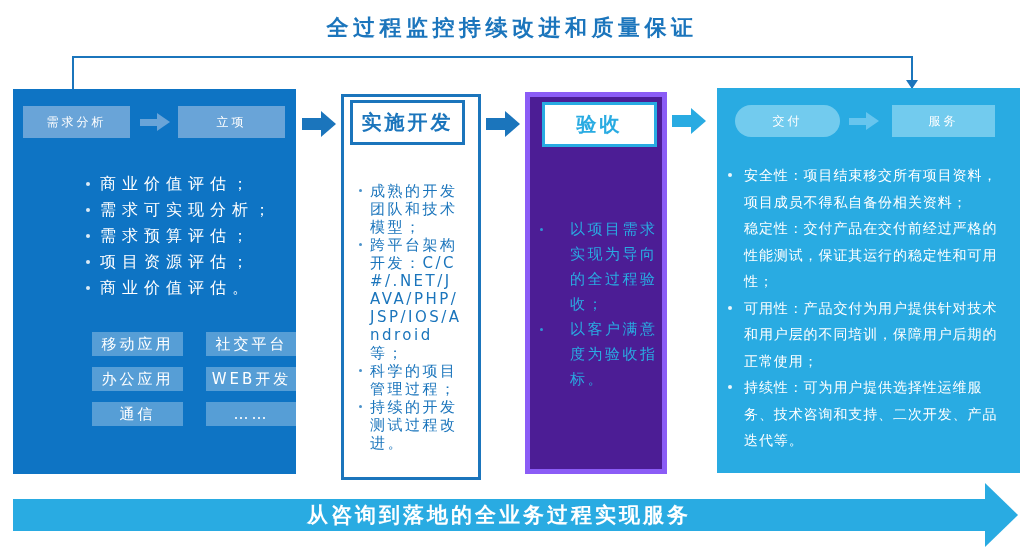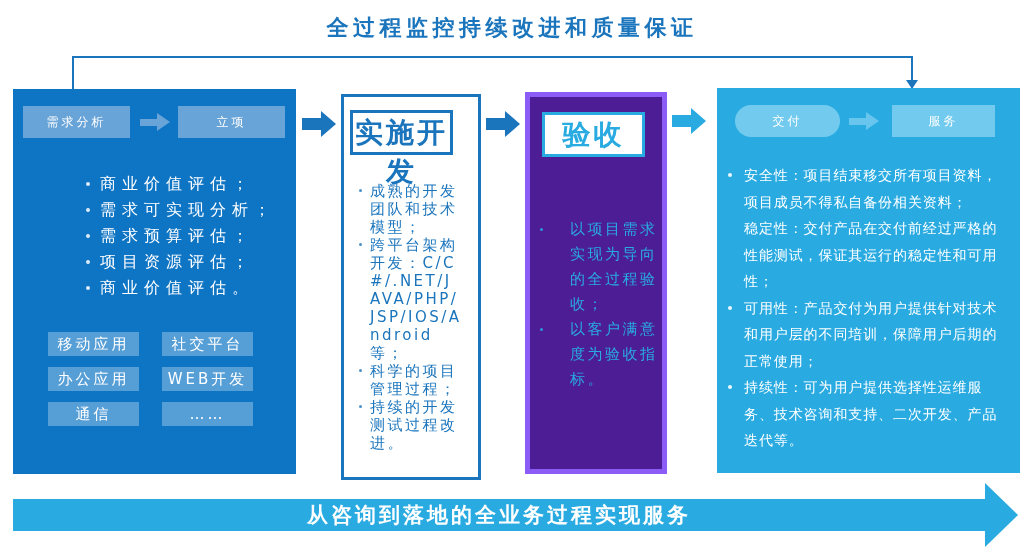--- a/index.html
+++ b/index.html
@@ -34,8 +34,8 @@
   .badge.blue{background:#69A4D8;}
   .badge.cyan{background:#72CBEE;}
   .hbox{
-    position:absolute;box-sizing:border-box;height:45px;width:103px;text-align:center;
-    font-size:28px;font-weight:bold;letter-spacing:3px;line-height:39px;background:#fff;margin-top:10px;
+    position:absolute;box-sizing:border-box;height:45px;width:115px;text-align:center;
+    font-size:20px;font-weight:bold;letter-spacing:3px;line-height:39px;background:#fff;
   }
   .hbox.blue{border:3px solid #1B75BC;color:#1B75BC;}
   .hbox.cyan{border:3px solid #29ABE2;color:#29ABE2;}

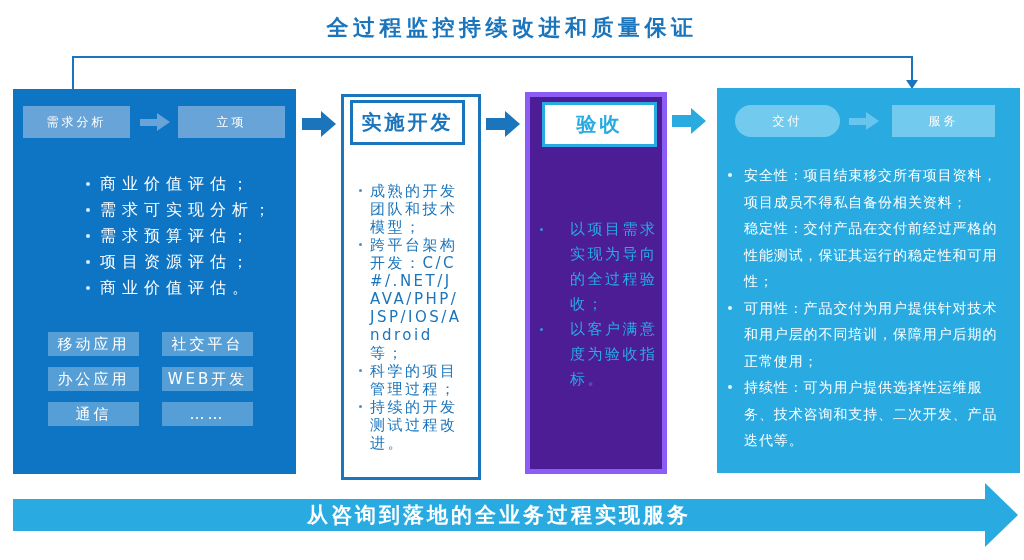--- a/index.html
+++ b/index.html
@@ -66,7 +66,7 @@
   
   .tag{
     position:absolute;width:91px;height:24px;background:rgba(255,255,255,.3);
-    display:flex;align-items:center;justify-content:center;color:#fff;font-size:15px;letter-spacing:3px;
+    display:flex;align-items:center;justify-content:center;color:#fff;font-size:15px;letter-spacing:3px;margin-left:44px;
   }
   
   .p2 .blist{left:15px;top:85px;width:116px;}

